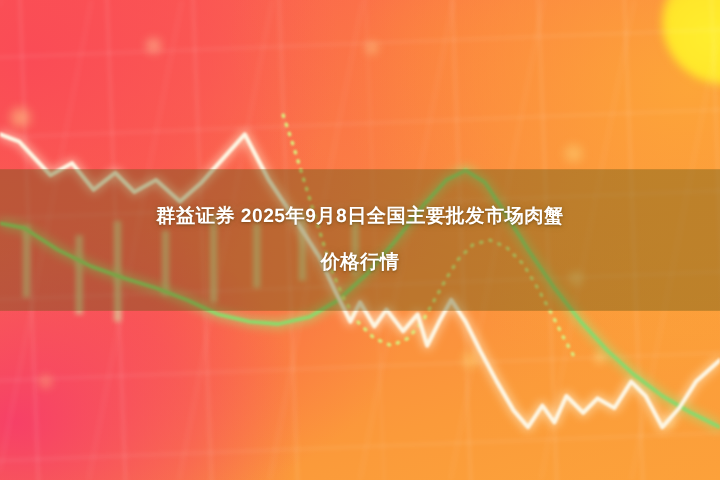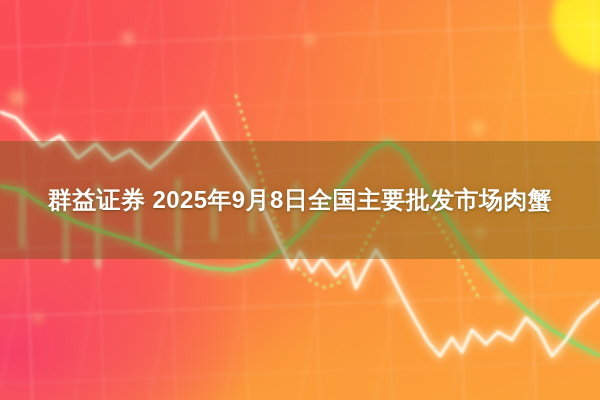--- a/index.html
+++ b/index.html
@@ -138,7 +138,7 @@
   .title-line {
     color: #ffffff;
     font-family: "Liberation Sans", sans-serif;
-    font-size: 24px;
+    font-size: 16px;
     font-weight: bold;
     letter-spacing: 0.4px;
     line-height: 34px;

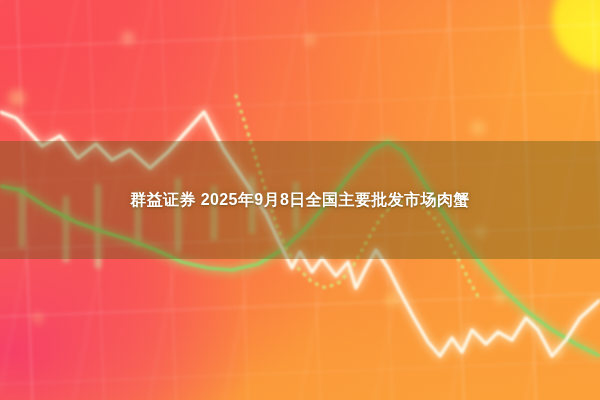--- a/index.html
+++ b/index.html
@@ -192,6 +192,7 @@
 
   <div id="title-wrap">
     <div class="title-line">群益证券 2025年9月8日全国主要批发市场肉蟹</div>
+    <div class="title-line">价格行情</div>
   </div>
 
 </div>

